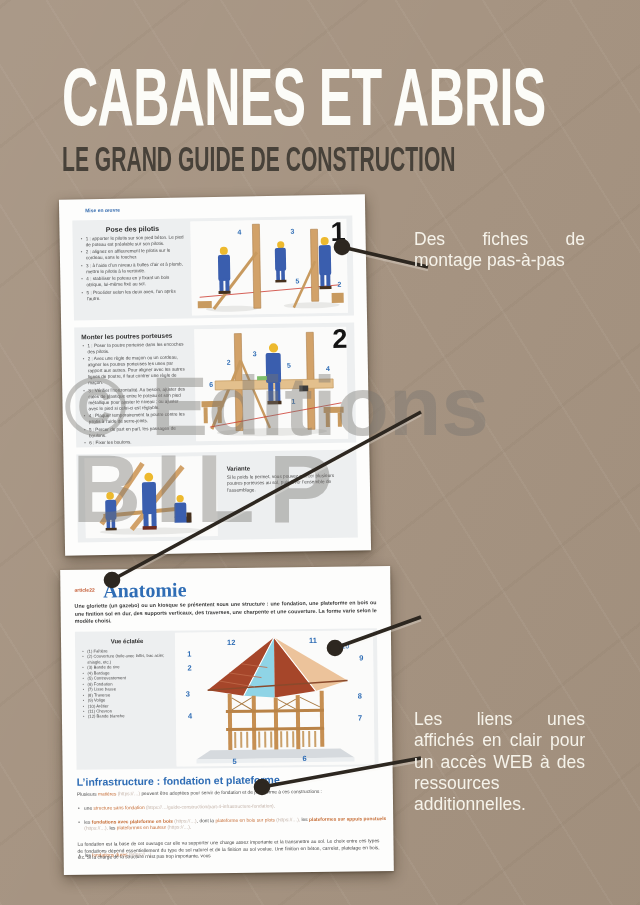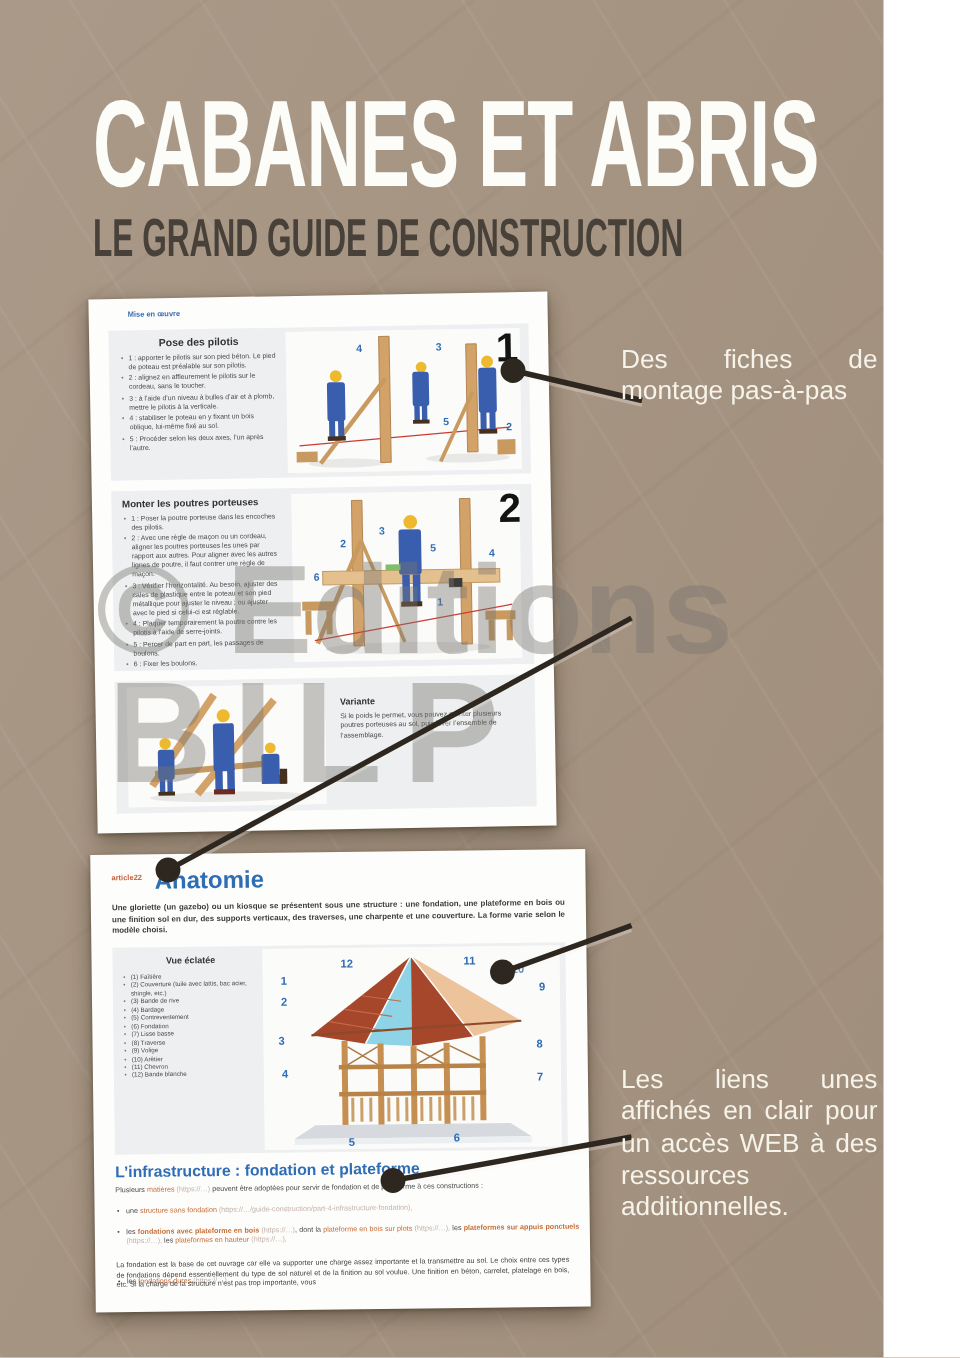--- a/index.html
+++ b/index.html
@@ -3,7 +3,7 @@
 <meta charset="utf-8">
 <style>
   html,body{margin:0;padding:0;}
-  .page{position:relative;width:589px;height:905px;overflow:hidden;
+  .page{position:relative;width:640px;height:905px;overflow:hidden;
     background:#a69482;font-family:"Liberation Sans",sans-serif;}
   .page::before{content:"";position:absolute;inset:0;
     background:

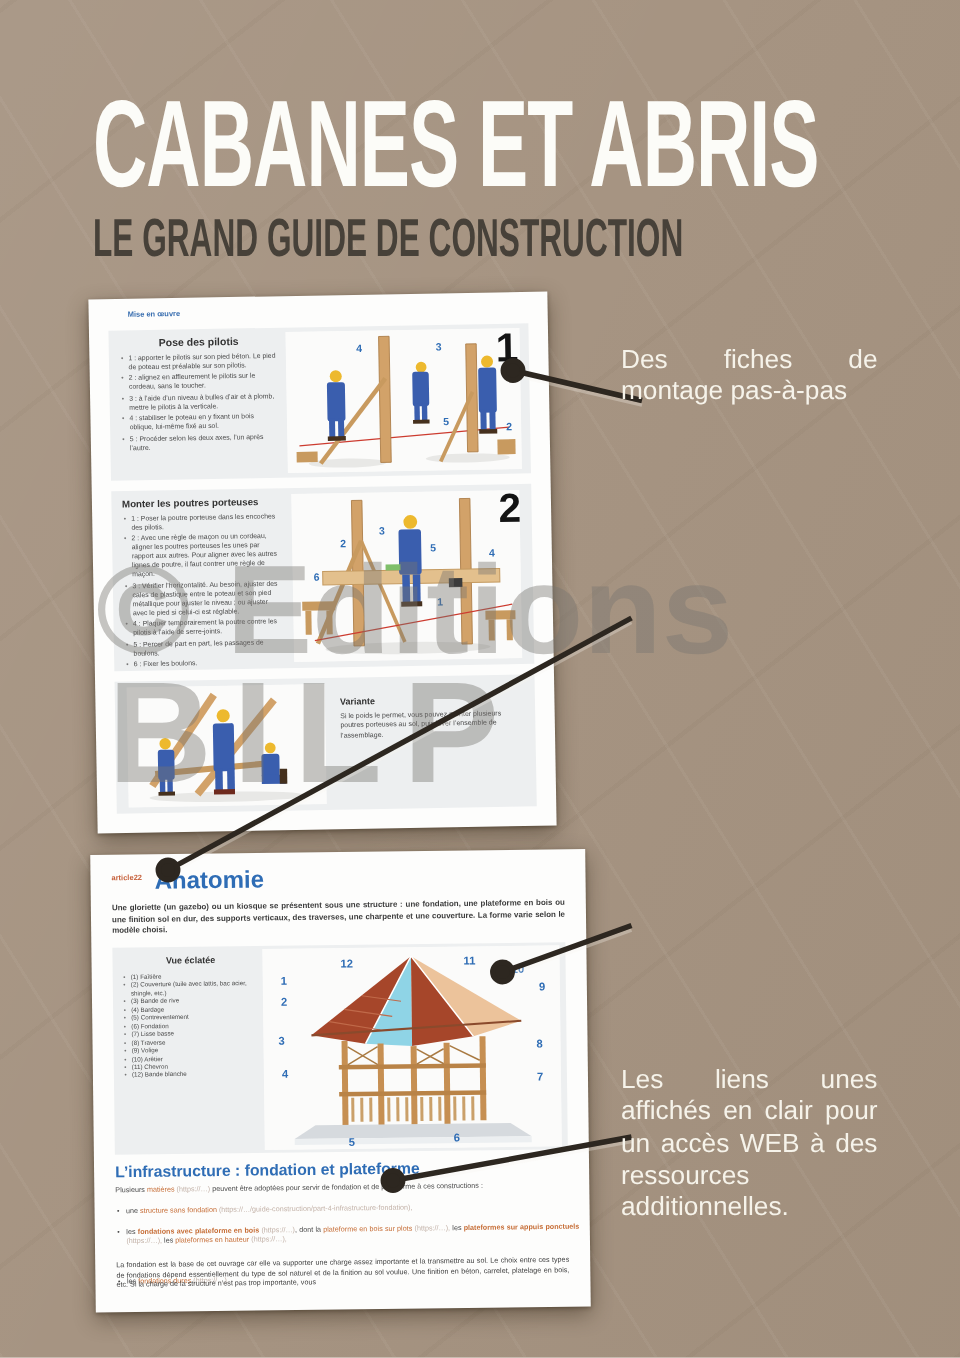--- a/index.html
+++ b/index.html
@@ -49,7 +49,7 @@
   
   .art-head{position:absolute;left:14px;top:10px;white-space:nowrap;}
   .art-tag{font-size:5px;font-weight:bold;color:#c6603a;vertical-align:6px;}
-  .art-title{font-size:16px;font-weight:bold;color:#2f6db5;margin-left:4px;}
+  .art-title{font-size:20px;font-weight:bold;color:#2f6db5;margin-left:4px;font-family:Liberation Serif, serif;}
   .intro{position:absolute;left:14px;top:33px;width:302px;font-size:5.3px;font-weight:bold;
     line-height:1.45;color:#3c3c3c;text-align:justify;margin:0;}
   .box-v{left:14px;top:62px;width:302px;height:138px;}

